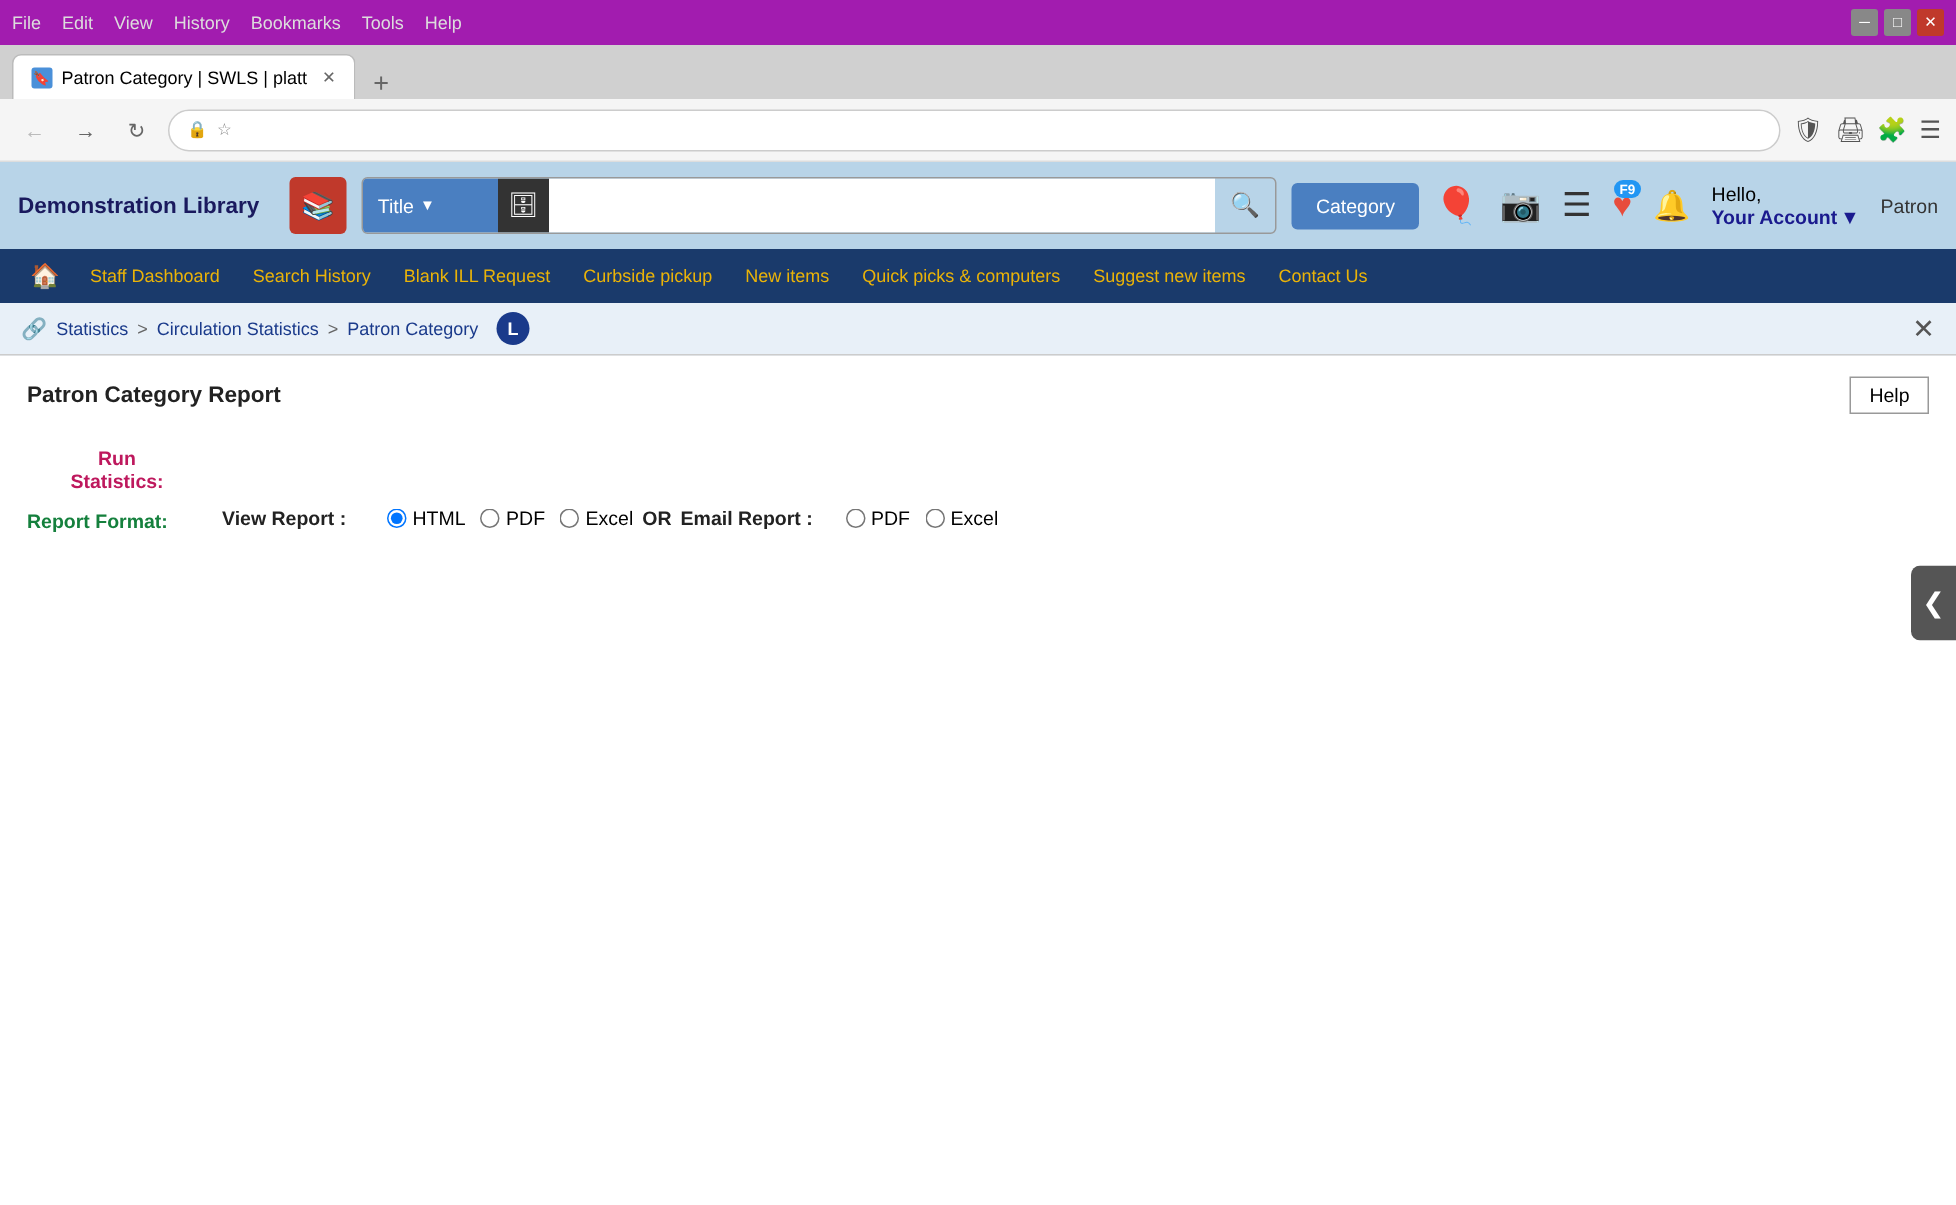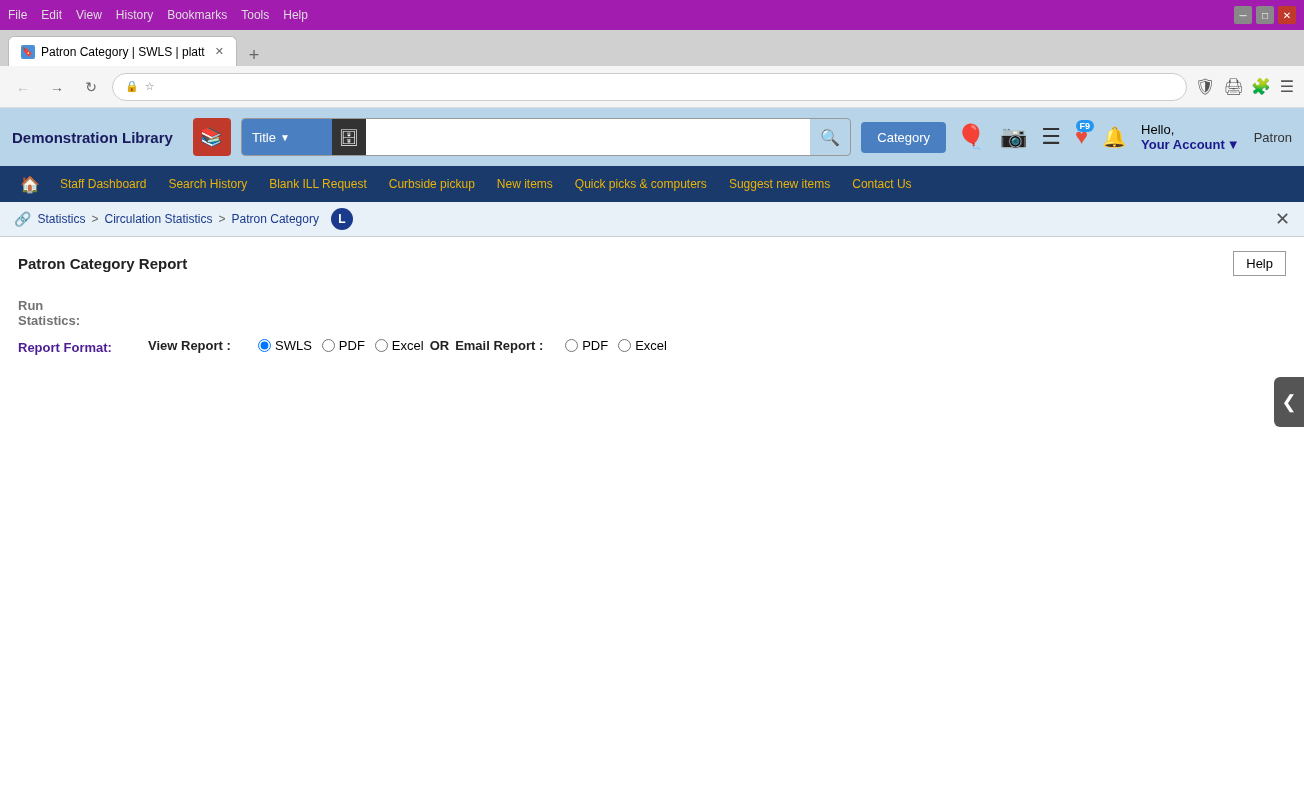--- a/index.html
+++ b/index.html
@@ -317,10 +317,11 @@
     }
     .form-label {
       font-weight: bold;
-      color: #737373;
+      color: #be185d;
       min-width: 120px;
       padding-top: 2px;
       font-size: 13px;
+      text-align: center;
     }
     .radio-group {
       display: flex;

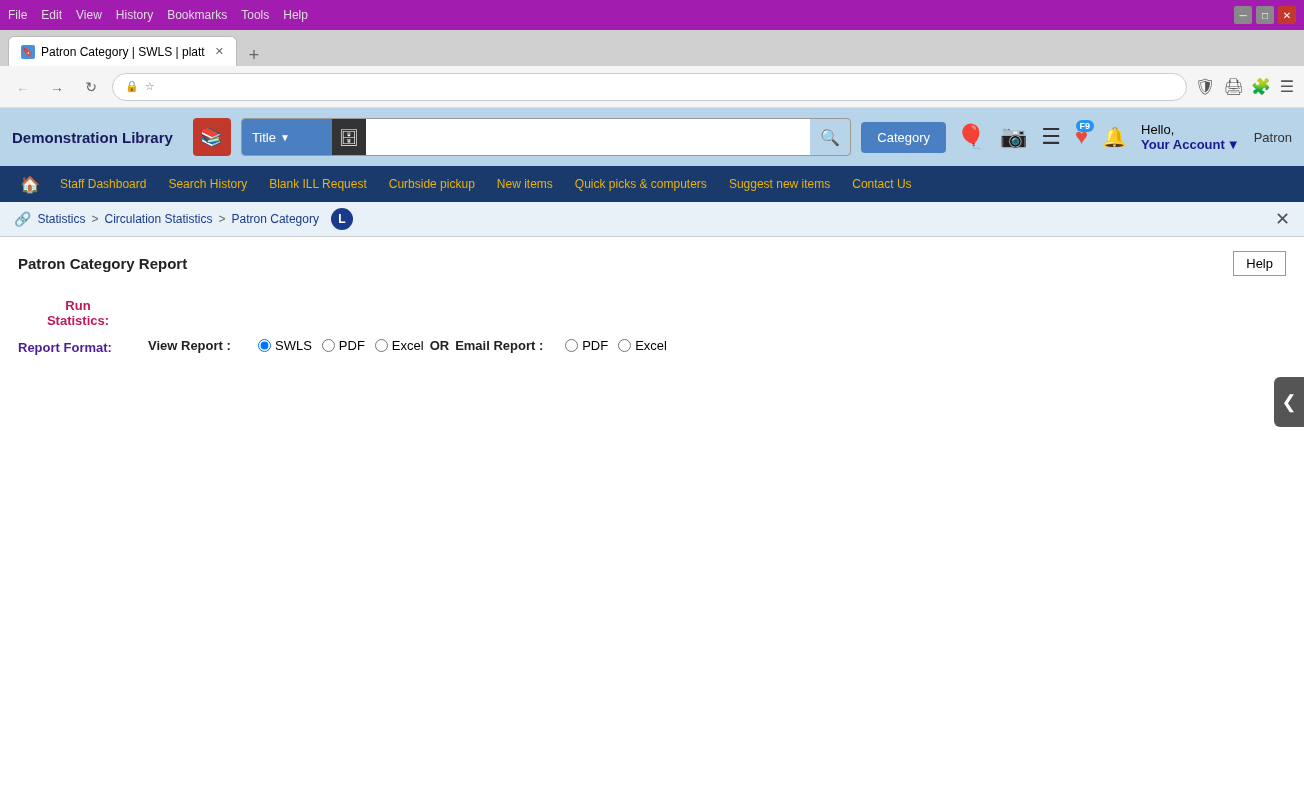--- a/index.html
+++ b/index.html
@@ -346,7 +346,7 @@
     }
     .report-format-label {
       font-weight: bold;
-      color: #4c1d95;
+      color: #15803d;
       min-width: 120px;
       font-size: 13px;
       padding-top: 2px;

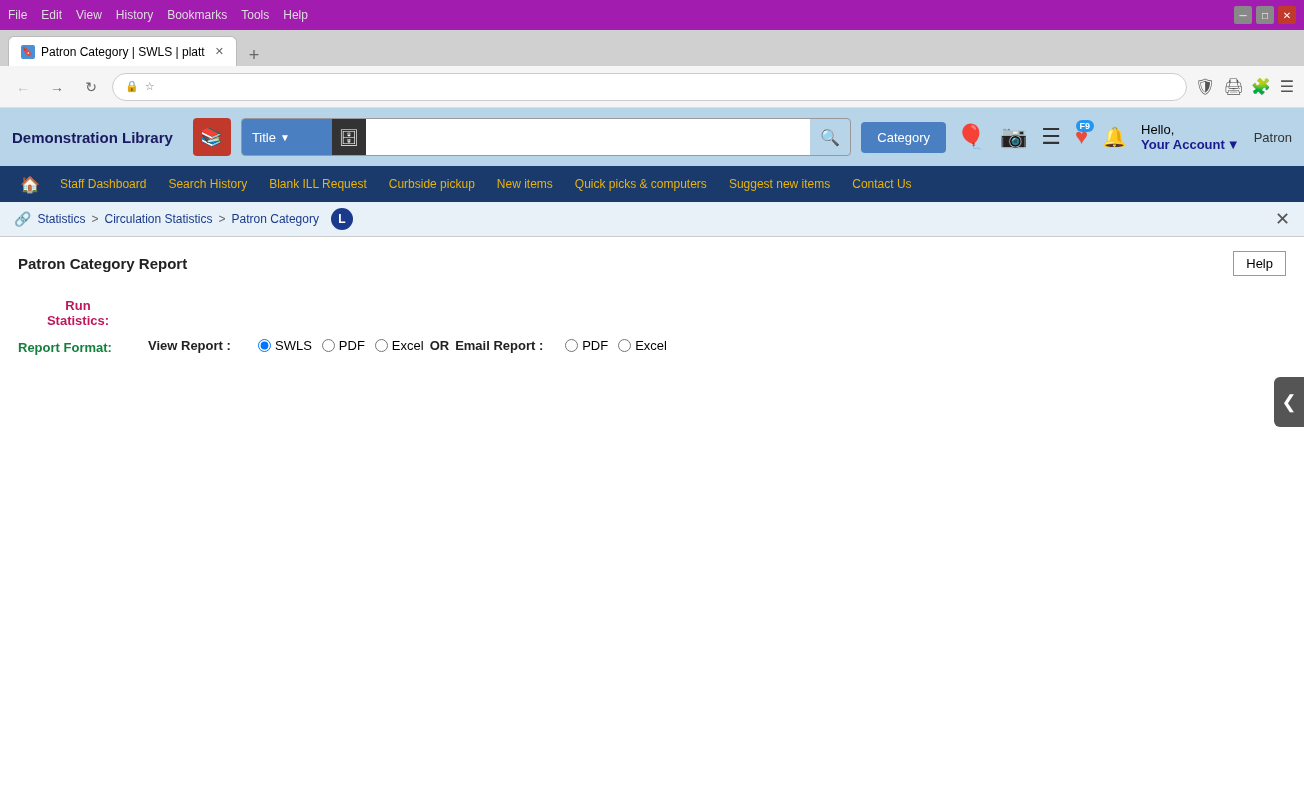--- a/index.html
+++ b/index.html
@@ -508,7 +508,7 @@
         <div class="format-row-label">View Report :</div>
         <label class="radio-item">
           <input type="radio" name="view_report" value="html" checked="" style="">
-          <span>SWLS</span>
+          <span>HTML</span>
         </label>
         <label class="radio-item">
           <input type="radio" name="view_report" value="pdf" style="">

